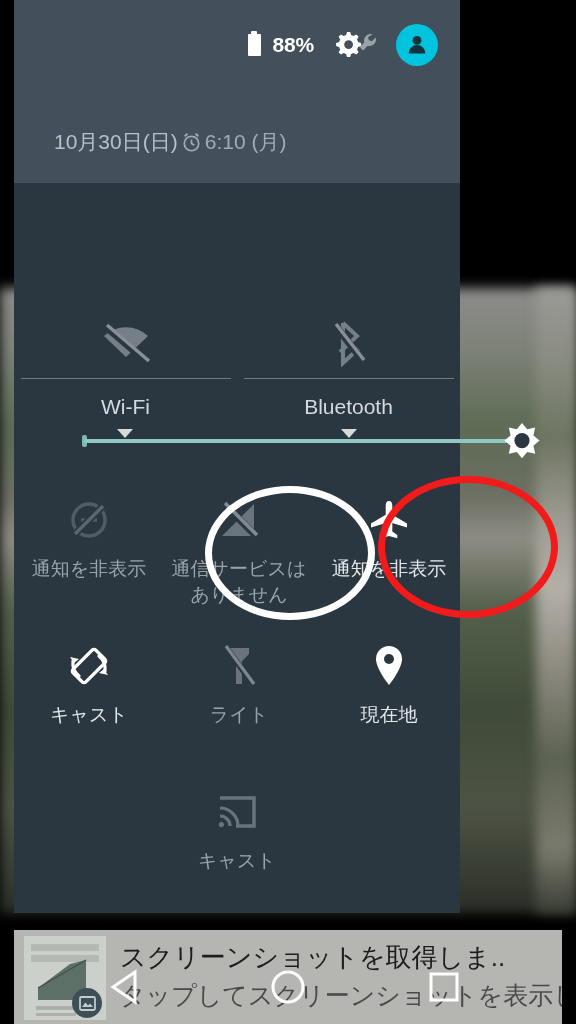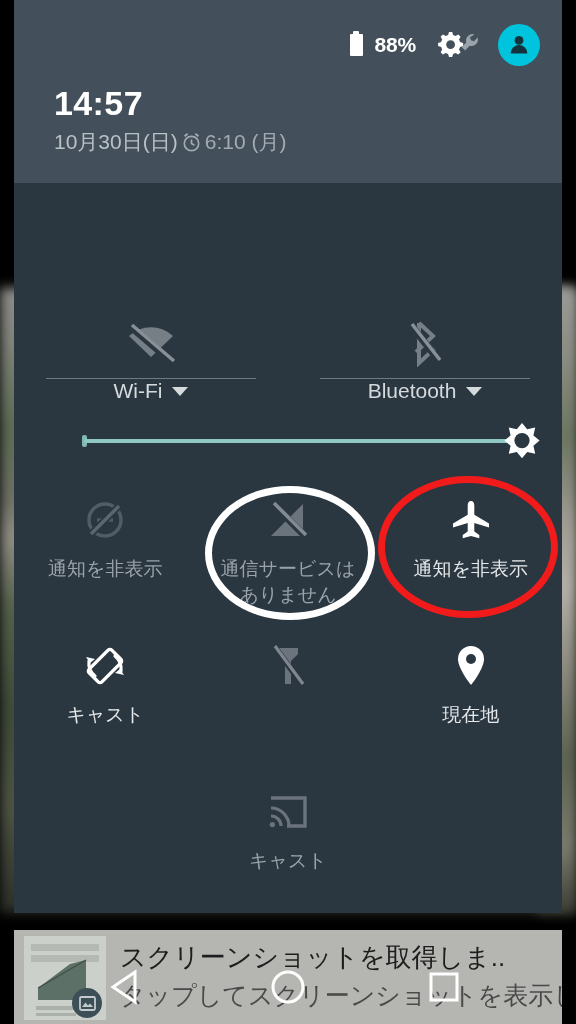--- a/index.html
+++ b/index.html
@@ -42,7 +42,7 @@
   .panel {
     position:absolute;
     left:14px; top:0;
-    width:548px; height:913px;
+    width:446px; height:913px;
     background:#2b3740;
     z-index:5;
   }

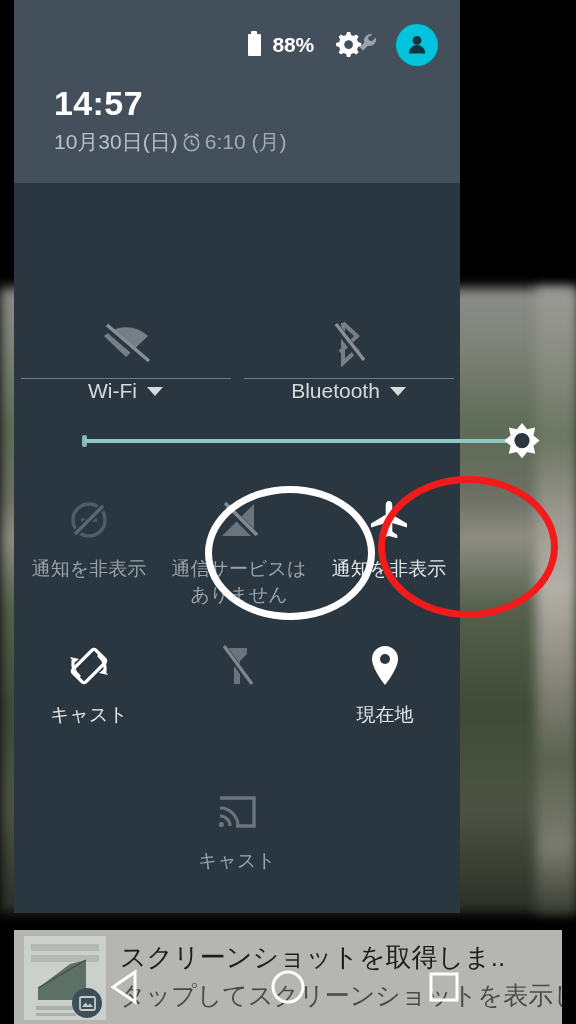--- a/index.html
+++ b/index.html
@@ -271,7 +271,6 @@
       </div>
     </div>
 
-    <div class="clock">14:57</div>
     <div class="date-row">
       <span>10月30日(日)</span>
       <svg width="21" height="21" viewBox="0 0 21 21">

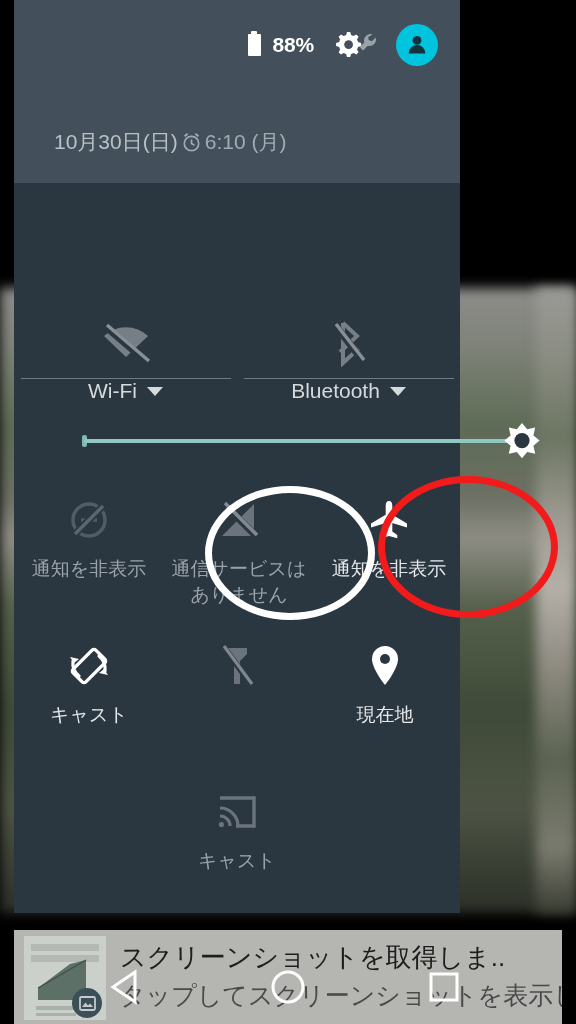--- a/index.html
+++ b/index.html
@@ -128,8 +128,9 @@
     width:210px; height:1px; background:#6f7a83; margin-top:4px;
   }
   .dual-label {
+    margin-top:16px;
     display:flex; align-items:center; gap:10px;
-    color:#d5dadd; font-size:21px;
+    color:#d5dadd; font-size:21px;flex-direction:column;
   }
   .caret {
     width:0; height:0;

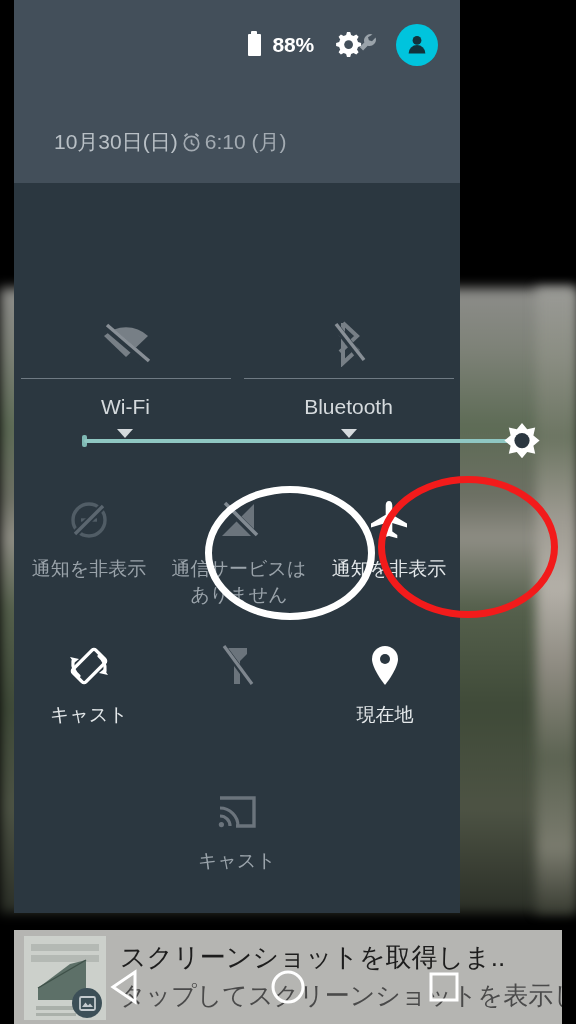--- a/index.html
+++ b/index.html
@@ -391,6 +391,7 @@
               <path d="M4,3 L32,41" stroke="#7e868e" stroke-width="3.2"></path>
             </svg>
           </div>
+          <div class="tile-label off">ライト</div>
         </div>
 
         <div class="tile">

